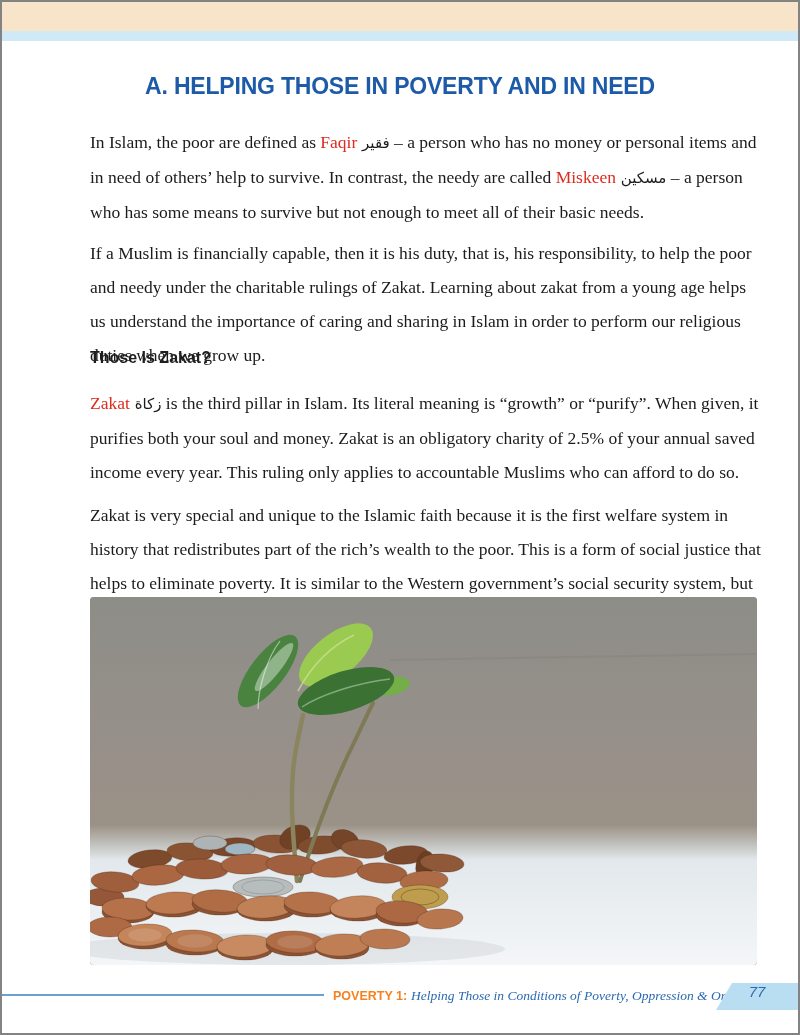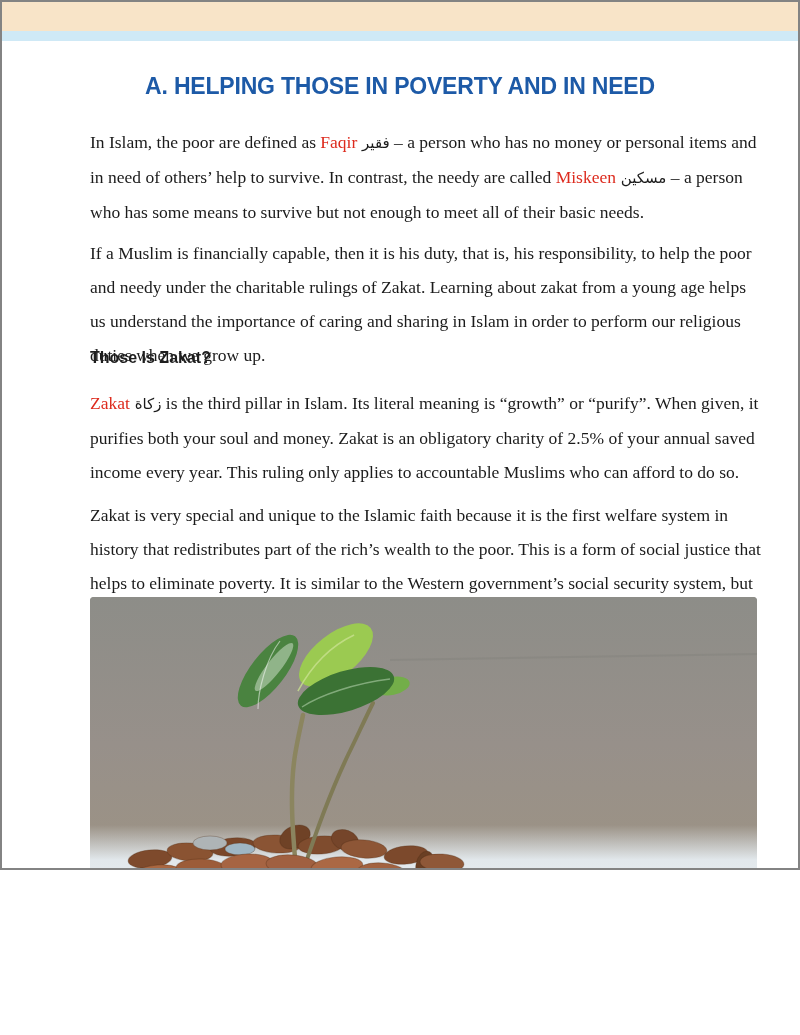--- a/index.html
+++ b/index.html
@@ -9,7 +9,7 @@
   }
   *{box-sizing:border-box}
   html,body{margin:0;padding:0;background:#ffffff}
-  .page{position:relative;width:800px;height:870px;background:#ffffff;
+  .page{position:relative;width:800px;height:1035px;background:#ffffff;
         border:2px solid #838383;overflow:hidden;font-family:"Liberation Serif",serif}
   .topbar{position:absolute;top:0;left:0;right:0;height:29px;background:var(--topbar_cream)}
   .strip{position:absolute;top:29px;left:0;right:0;height:10px;background:var(--strip_blue)}

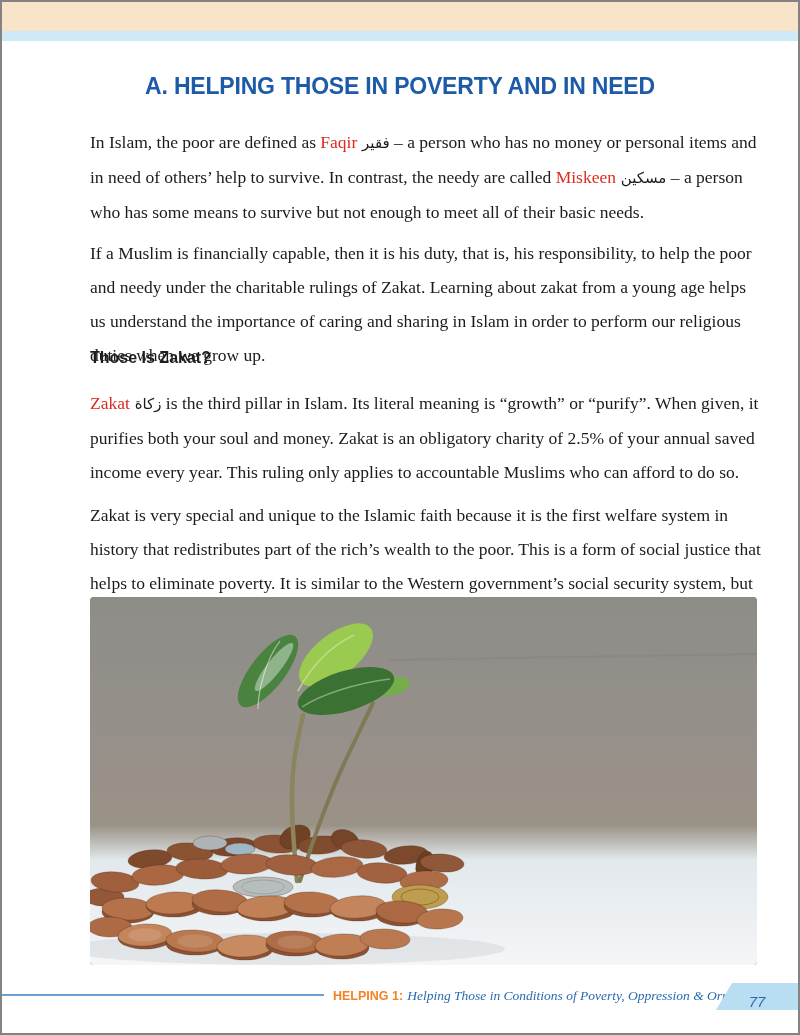--- a/index.html
+++ b/index.html
@@ -169,7 +169,7 @@
   <div class="footer-rule"></div>
 
   <div class="footer-text">
-    <span class="section-label">HELPING 1:</span>
+    <span class="section-label">POVERTY 1:</span>
     <span class="section-title">Helping Those in Conditions of Poverty, Oppression &amp; Orphanship</span>
   </div>
 

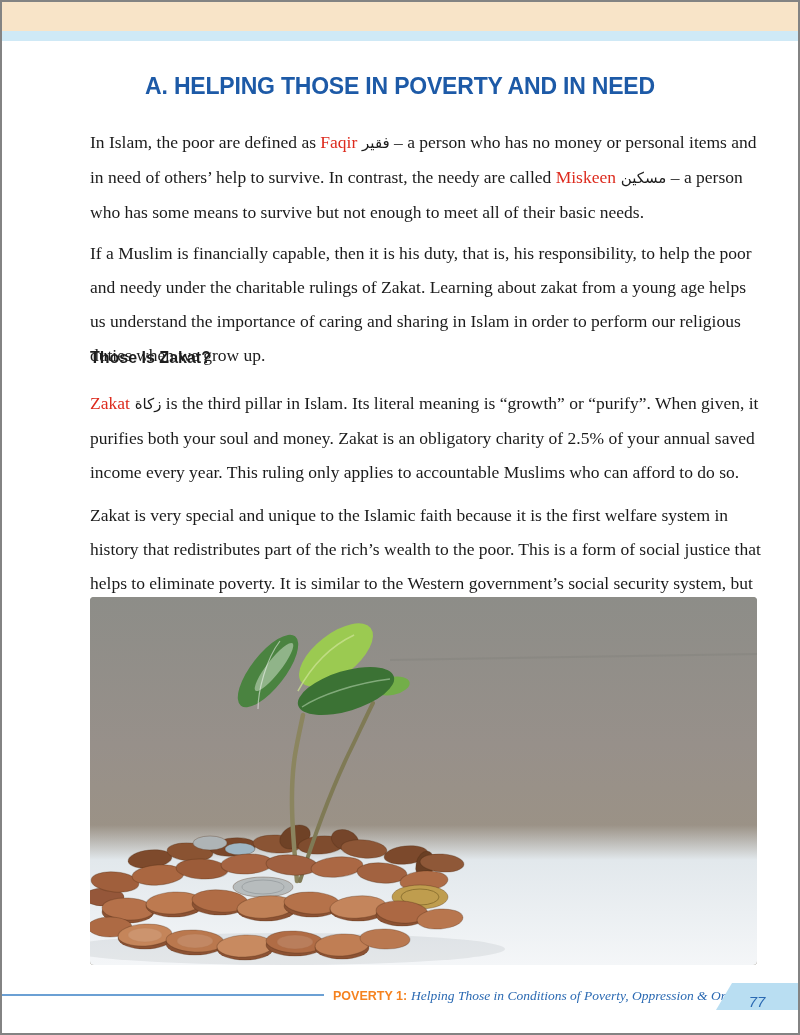--- a/index.html
+++ b/index.html
@@ -33,7 +33,7 @@
                  color:var(--footer_blue)}
   .page-tab{position:absolute;right:0;top:981px;width:82px;height:27px;background:var(--tab_blue);
             clip-path:polygon(16px 0,100% 0,100% 100%,0 100%);
-            display:flex;align-items:flex-end;justify-content:center}
+            display:flex;align-items:flex-start;justify-content:center}
   .page-number{font-family:"Liberation Sans",sans-serif;font-style:italic;font-size:15px;
                color:var(--footer_blue)}
 </style>

